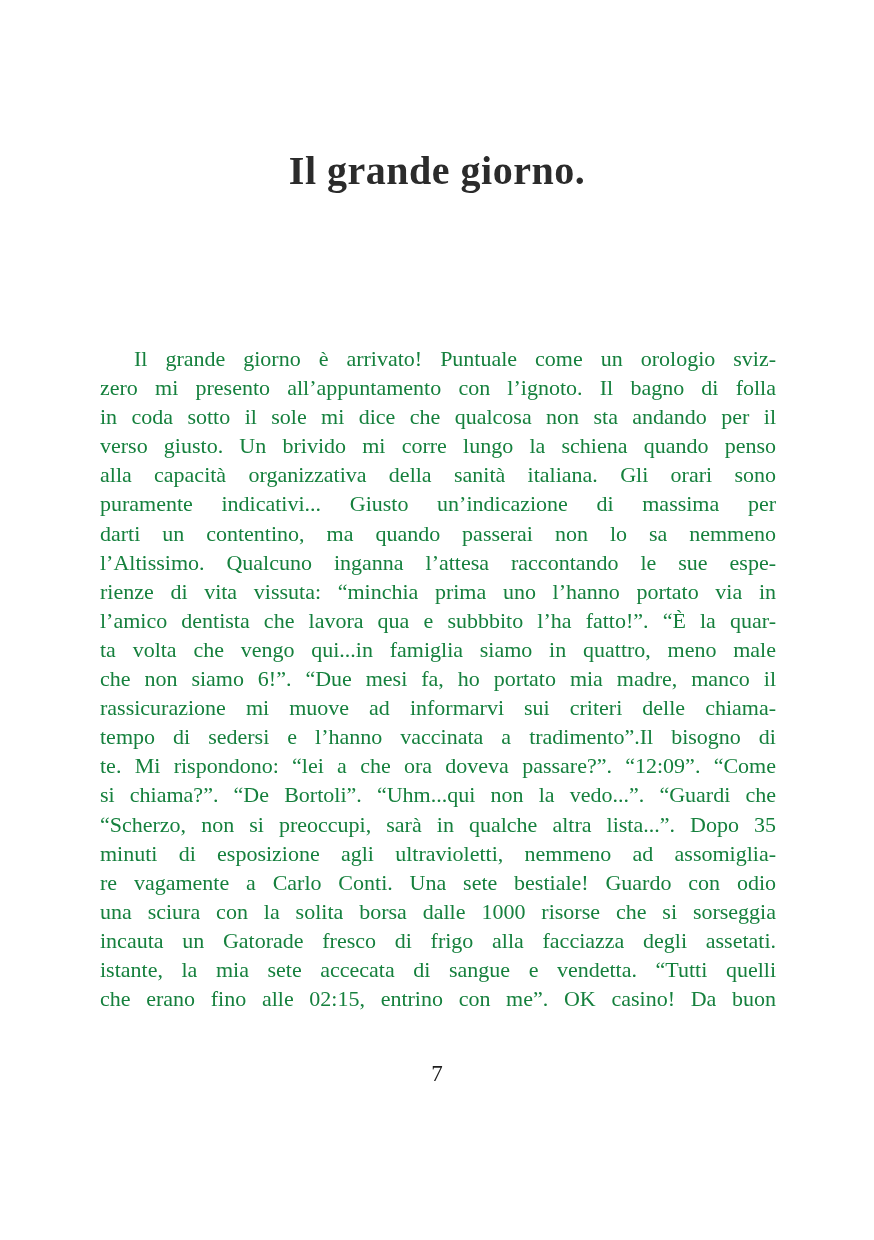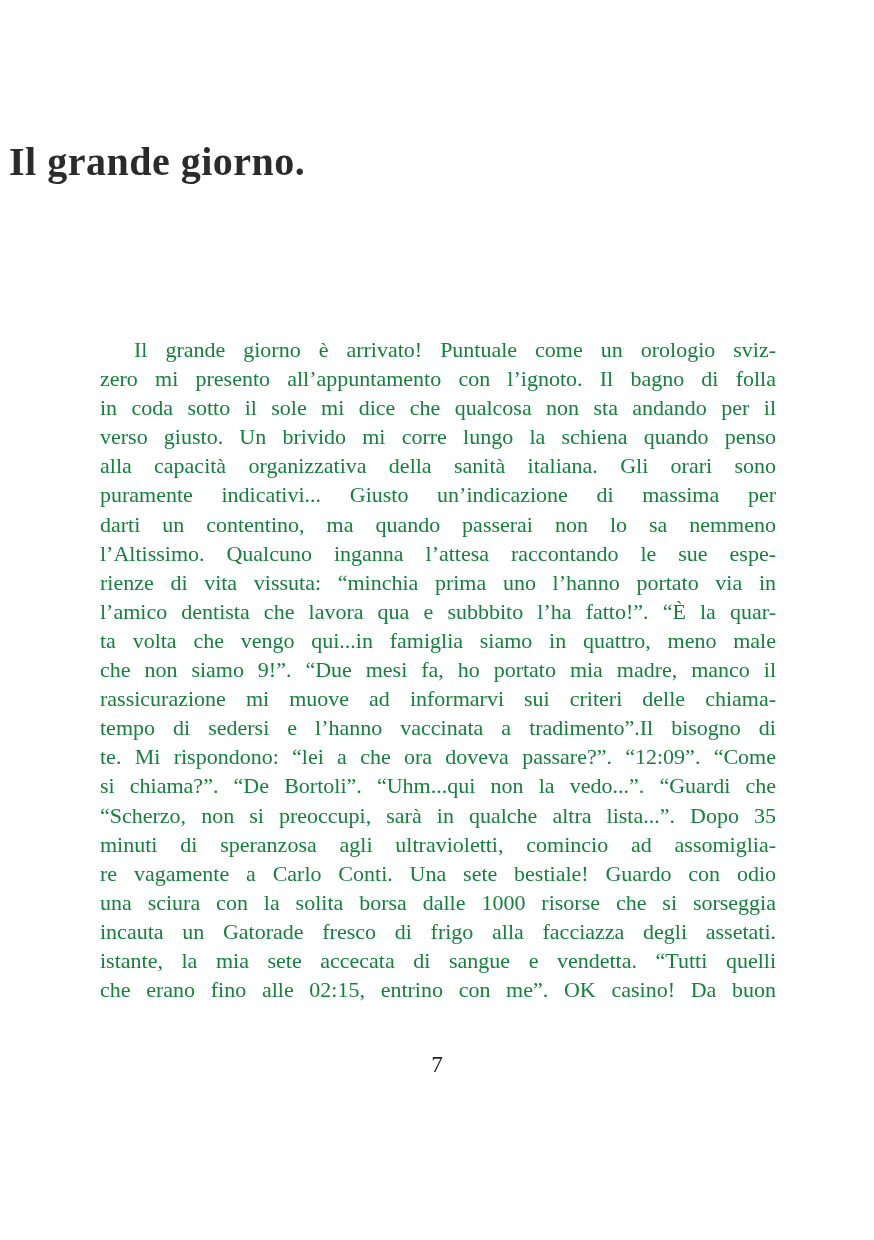--- a/index.html
+++ b/index.html
@@ -21,12 +21,12 @@
     box-sizing: border-box;
   }
   .chapter-title {
-    margin: 9px;
+    margin: 18px;
     padding-top: 128px;
     font-size: 40px;
     line-height: 50px;
     font-weight: 700;
-    text-align: left;
+    text-align: center;
     letter-spacing: 0.5px;
     color: #2b2b2b;
   }

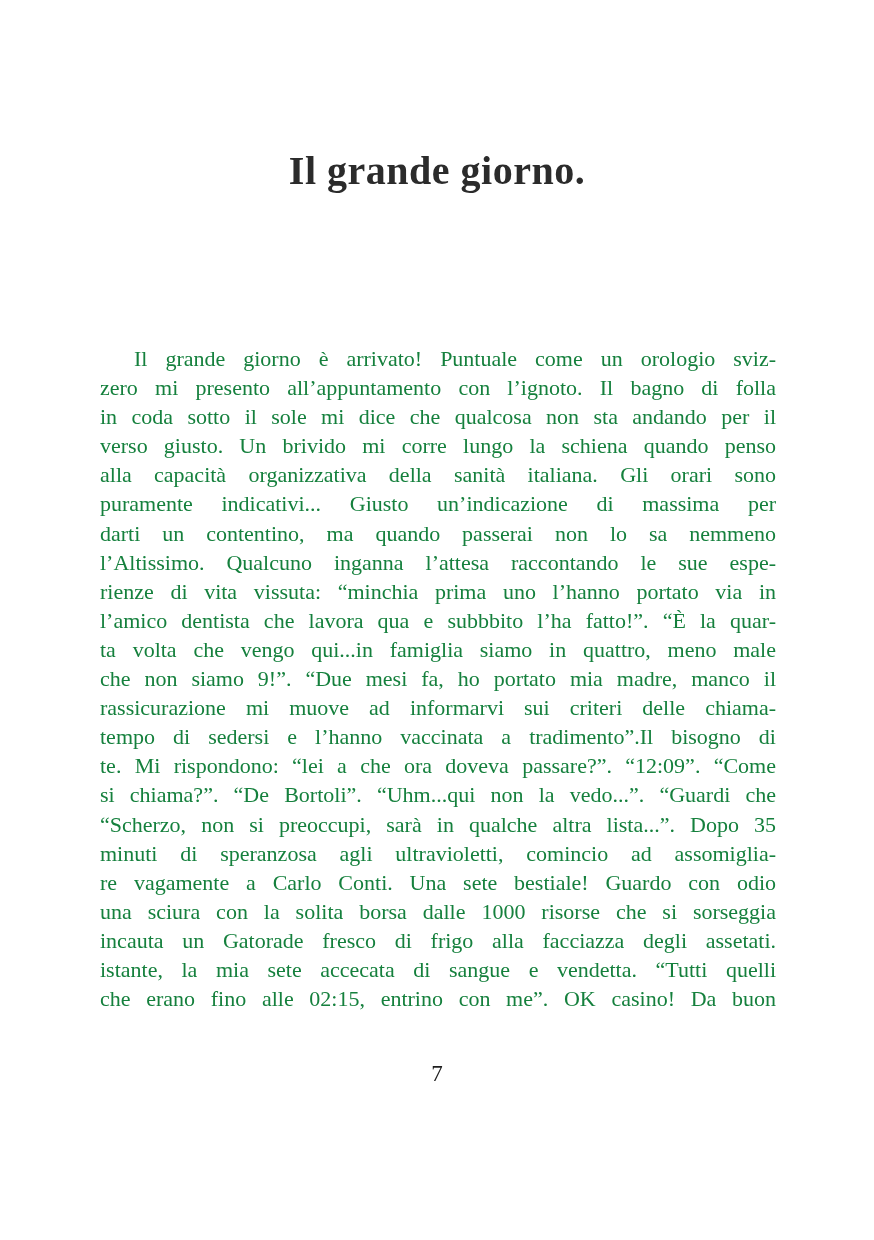--- a/index.html
+++ b/index.html
@@ -72,7 +72,7 @@
     <div class="line">rienze di vita vissuta: “minchia prima uno l’hanno portato via in</div>
     <div class="line">l’amico dentista che lavora qua e subbbito l’ha fatto!”. “È la quar-</div>
     <div class="line">ta volta che vengo qui...in famiglia siamo in quattro, meno male</div>
-    <div class="line">che non siamo 9!”. “Due mesi fa, ho portato mia madre, manco il</div>
+    <div class="line">che non siamo 6!”. “Due mesi fa, ho portato mia madre, manco il</div>
     <div class="line">rassicurazione mi muove ad informarvi sui criteri delle chiama-</div>
     <div class="line">tempo di sedersi e l’hanno vaccinata a tradimento”.Il bisogno di</div>
     <div class="line">te. Mi rispondono: “lei a che ora doveva passare?”. “12:09”. “Come</div>

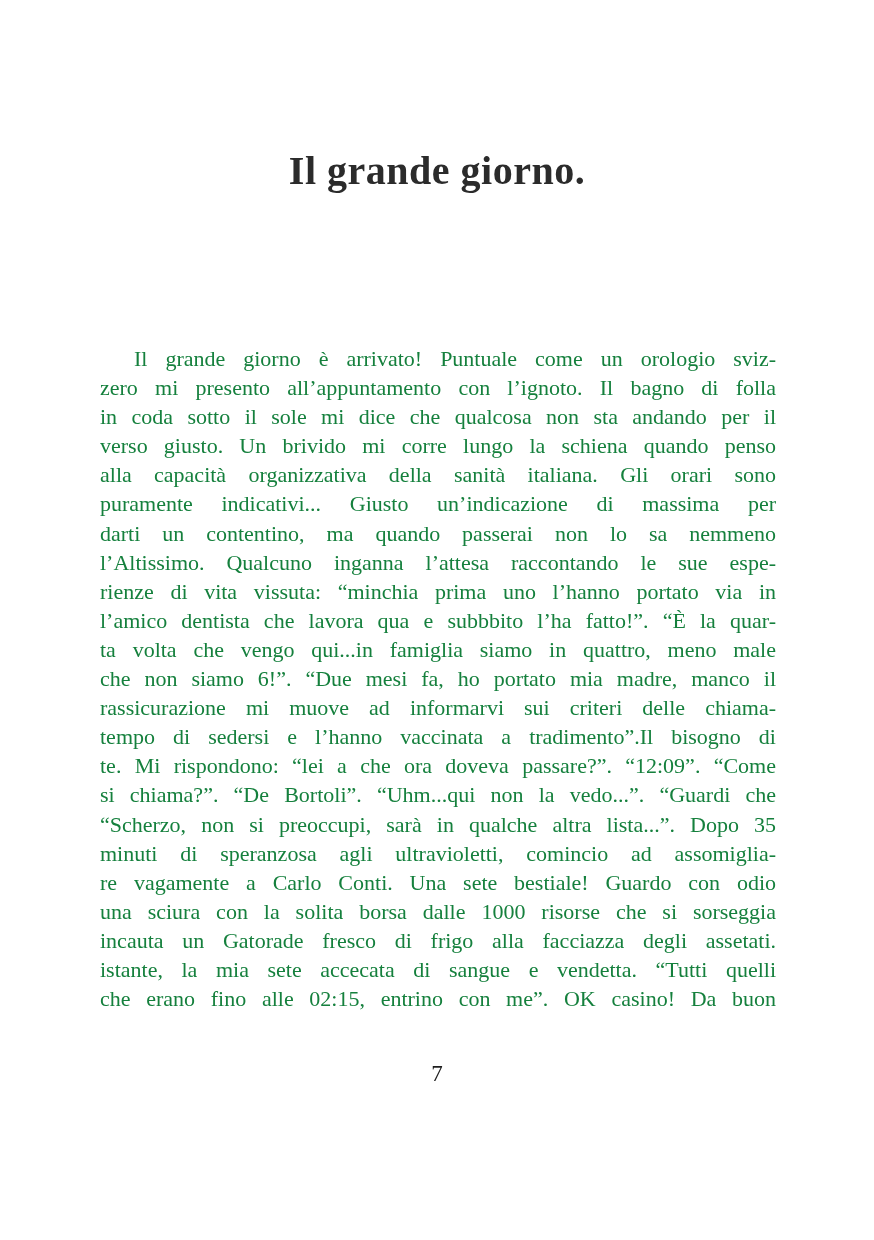--- a/index.html
+++ b/index.html
@@ -78,7 +78,7 @@
     <div class="line">te. Mi rispondono: “lei a che ora doveva passare?”. “12:09”. “Come</div>
     <div class="line">si chiama?”. “De Bortoli”. “Uhm...qui non la vedo...”. “Guardi che</div>
     <div class="line">“Scherzo, non si preoccupi, sarà in qualche altra lista...”. Dopo 35</div>
-    <div class="line">minuti di speranzosa agli ultravioletti, comincio ad assomiglia-</div>
+    <div class="line">minuti di esposizione agli ultravioletti, nemmeno ad assomiglia-</div>
     <div class="line">re vagamente a Carlo Conti. Una sete bestiale! Guardo con odio</div>
     <div class="line">una sciura con la solita borsa dalle 1000 risorse che si sorseggia</div>
     <div class="line">incauta un Gatorade fresco di frigo alla facciazza degli assetati.</div>

